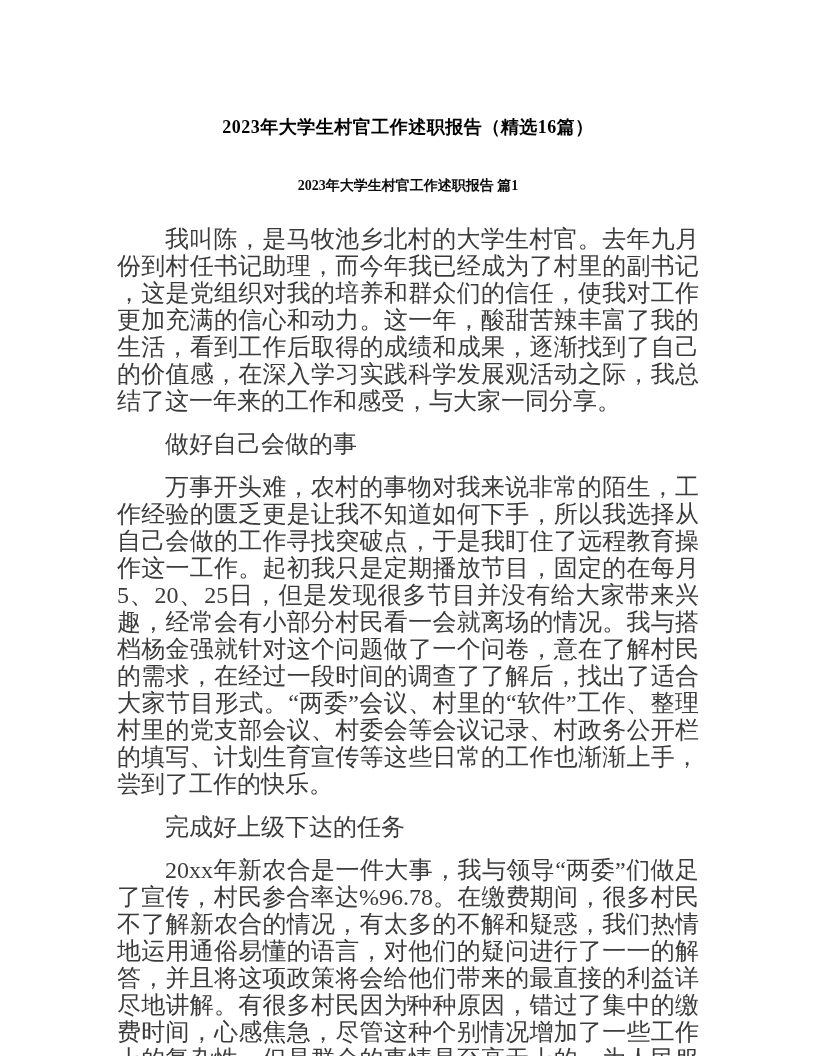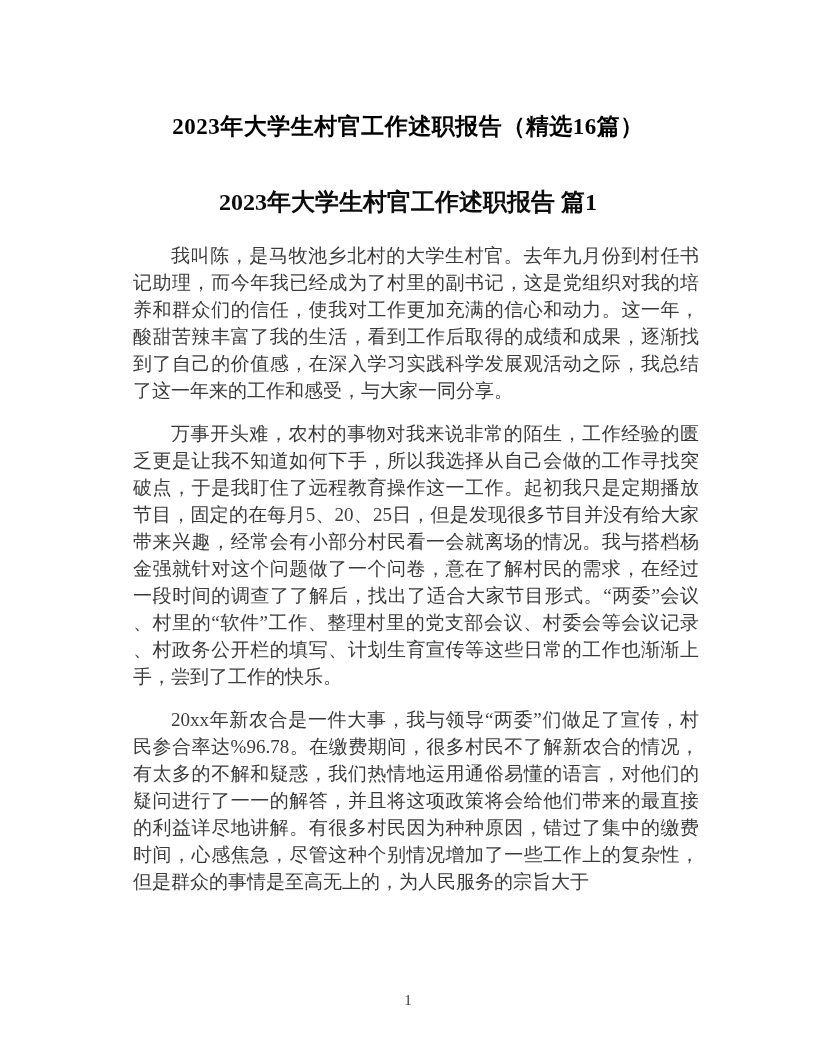--- a/index.html
+++ b/index.html
@@ -20,7 +20,7 @@
   }
   .doc-title {
     margin: 0;
-    font-size: 23px;
+    font-size: 18px;
     line-height: 34px;
     font-weight: 700;
     text-align: center;

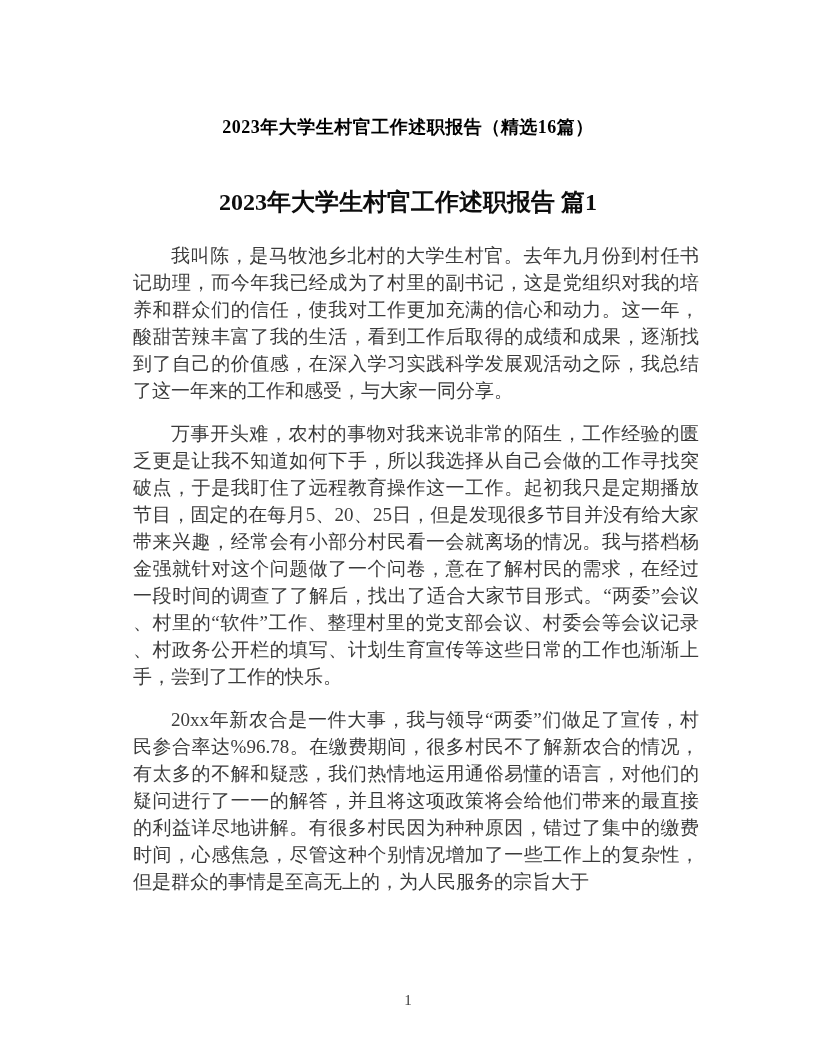--- a/index.html
+++ b/index.html
@@ -28,8 +28,8 @@
     letter-spacing: 0.5px;
   }
   .section-title {
-    margin: 46px 0 0 0;
-    font-size: 24px;
+    margin: 30px 0 0 0;
+    font-size: 14px;
     line-height: 24px;
     font-weight: 700;
     text-align: center;

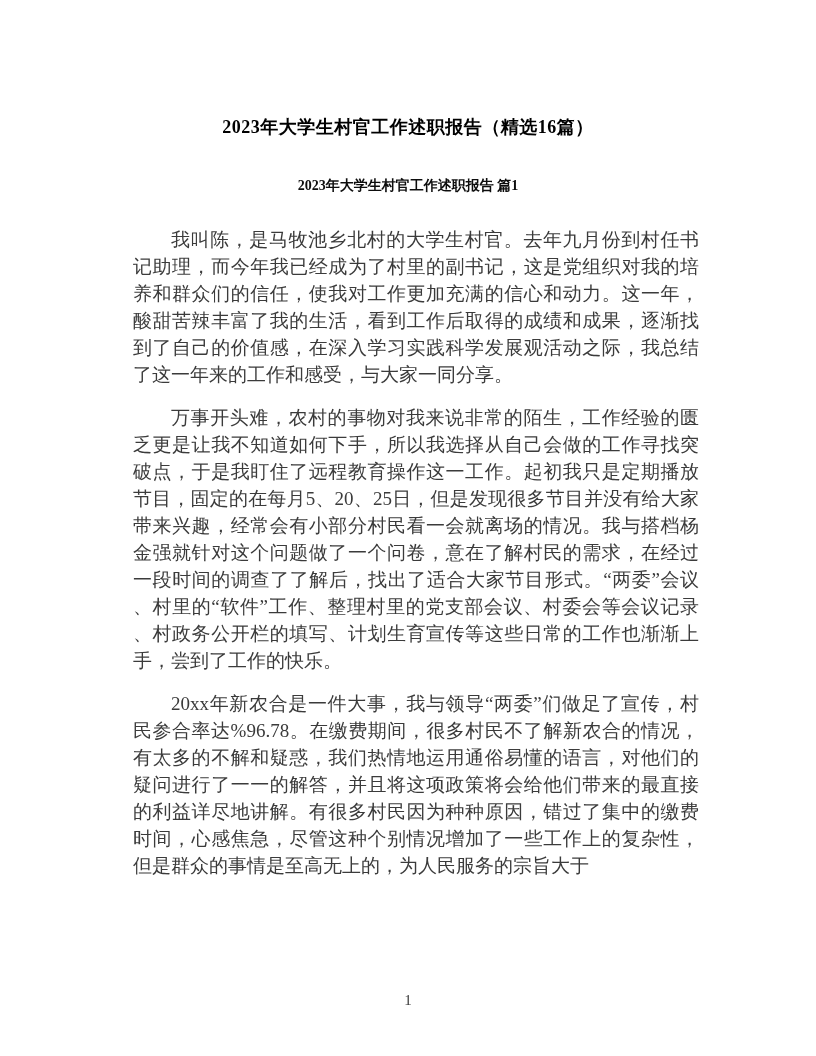--- a/index.html
+++ b/index.html
@@ -39,8 +39,8 @@
     margin-top: 28px;
   }
   .para {
-    margin: 0 0 16px 16px;
-    font-size: 19px;
+    margin: 0 0 16px 0;
+    font-size: 24px;
     line-height: 27px;
     text-align: justify;
     text-indent: 2em;

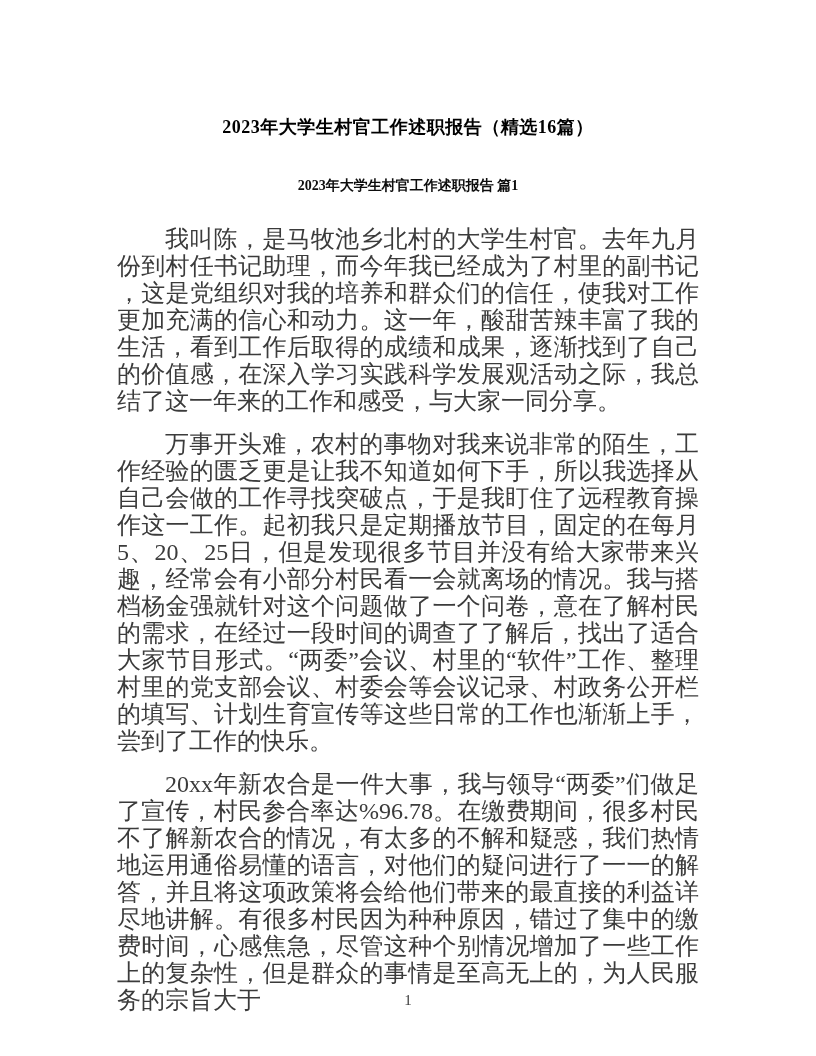--- a/index.html
+++ b/index.html
@@ -70,6 +70,7 @@
   <div class="doc-body">
     <p class="para">我叫陈，是马牧池乡北村的大学生村官。去年九月份到村任书记助理，而今年我已经成为了村里的副书记，这是党组织对我的培养和群众们的信任，使我对工作更加充满的信心和动力。这一年，酸甜苦辣丰富了我的生活，看到工作后取得的成绩和成果，逐渐找到了自己的价值感，在深入学习实践科学发展观活动之际，我总结了这一年来的工作和感受，与大家一同分享。</p>
 
+    <p class="para">做好自己会做的事</p>
 
 
     <p class="para">万事开头难，农村的事物对我来说非常的陌生，工作经验的匮乏更是让我不知道如何下手，所以我选择从自己会做的工作寻找突破点，于是我盯住了远程教育操作这一工作。起初我只是定期播放节目，固定的在每月5、20、25日，但是发现很多节目并没有给大家带来兴趣，经常会有小部分村民看一会就离场的情况。我与搭档杨金强就针对这个问题做了一个问卷，意在了解村民的需求，在经过一段时间的调查了了解后，找出了适合大家节目形式。“两委”会议、村里的“软件”工作、整理村里的党支部会议、村委会等会议记录、村政务公开栏的填写、计划生育宣传等这些日常的工作也渐渐上手，尝到了工作的快乐。</p>

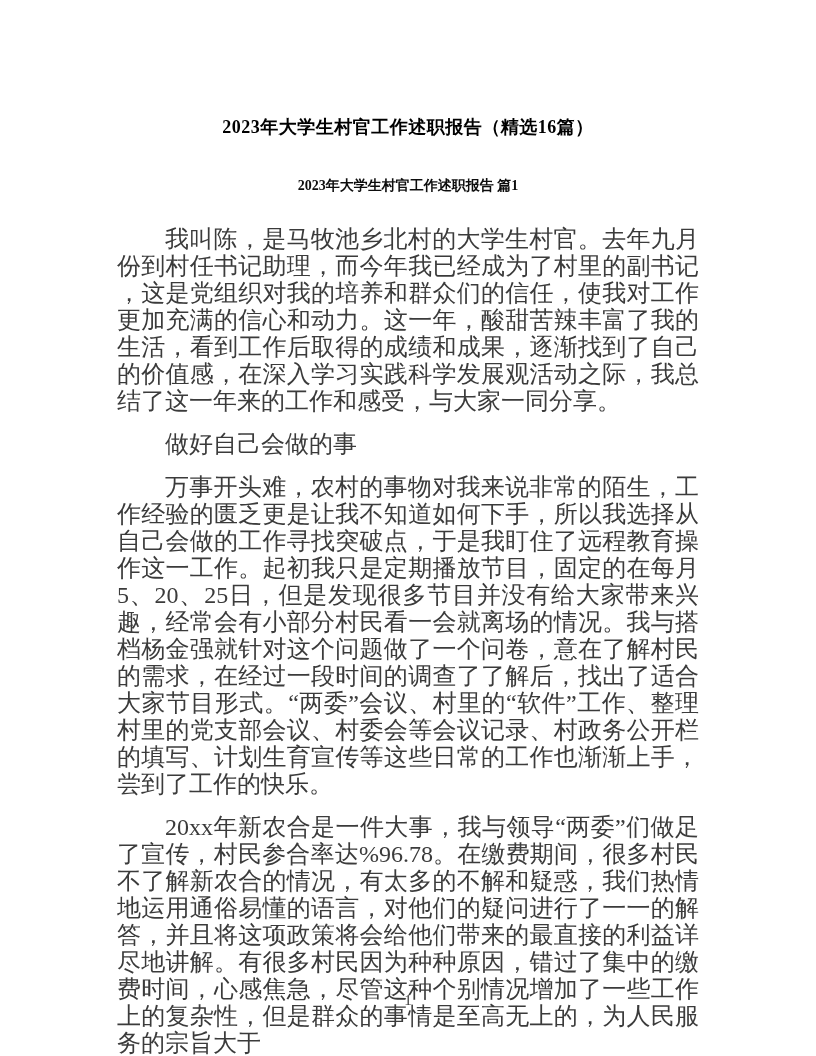--- a/index.html
+++ b/index.html
@@ -75,6 +75,7 @@
 
     <p class="para">万事开头难，农村的事物对我来说非常的陌生，工作经验的匮乏更是让我不知道如何下手，所以我选择从自己会做的工作寻找突破点，于是我盯住了远程教育操作这一工作。起初我只是定期播放节目，固定的在每月5、20、25日，但是发现很多节目并没有给大家带来兴趣，经常会有小部分村民看一会就离场的情况。我与搭档杨金强就针对这个问题做了一个问卷，意在了解村民的需求，在经过一段时间的调查了了解后，找出了适合大家节目形式。“两委”会议、村里的“软件”工作、整理村里的党支部会议、村委会等会议记录、村政务公开栏的填写、计划生育宣传等这些日常的工作也渐渐上手，尝到了工作的快乐。</p>
 
+    <p class="para">完成好上级下达的任务</p>
 
     <p class="para">20xx年新农合是一件大事，我与领导“两委”们做足了宣传，村民参合率达%96.78。在缴费期间，很多村民不了解新农合的情况，有太多的不解和疑惑，我们热情地运用通俗易懂的语言，对他们的疑问进行了一一的解答，并且将这项政策将会给他们带来的最直接的利益详尽地讲解。有很多村民因为种种原因，错过了集中的缴费时间，心感焦急，尽管这种个别情况增加了一些工作上的复杂性，但是群众的事情是至高无上的，为人民服务的宗旨大于</p>
   </div>

